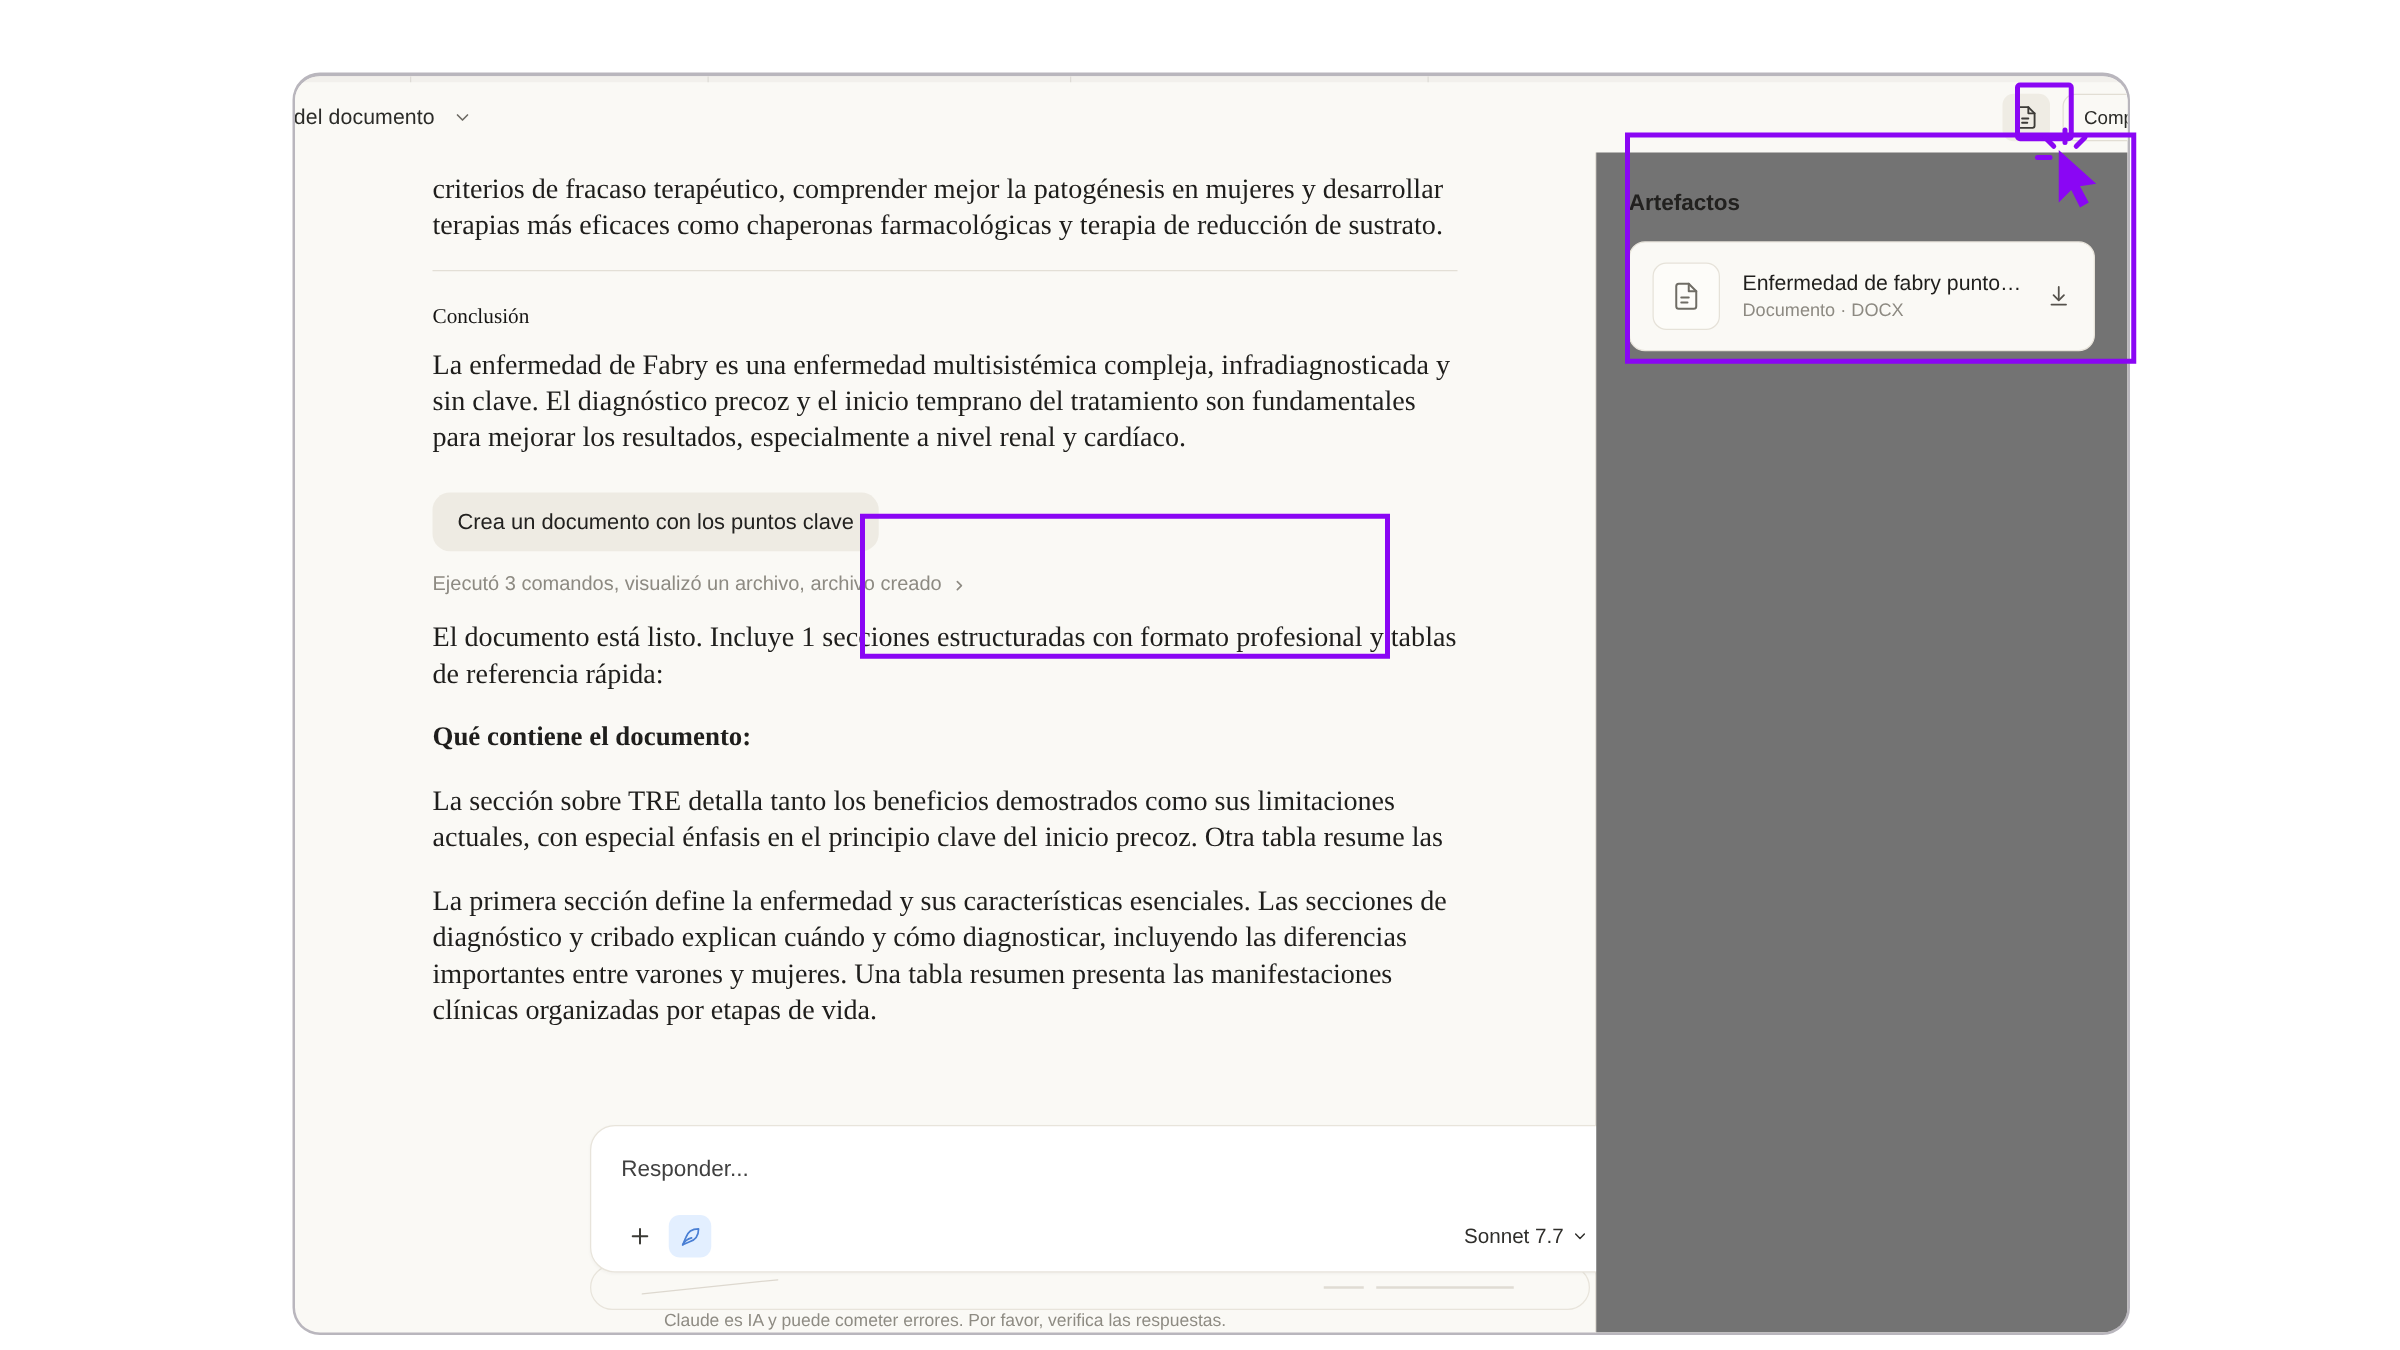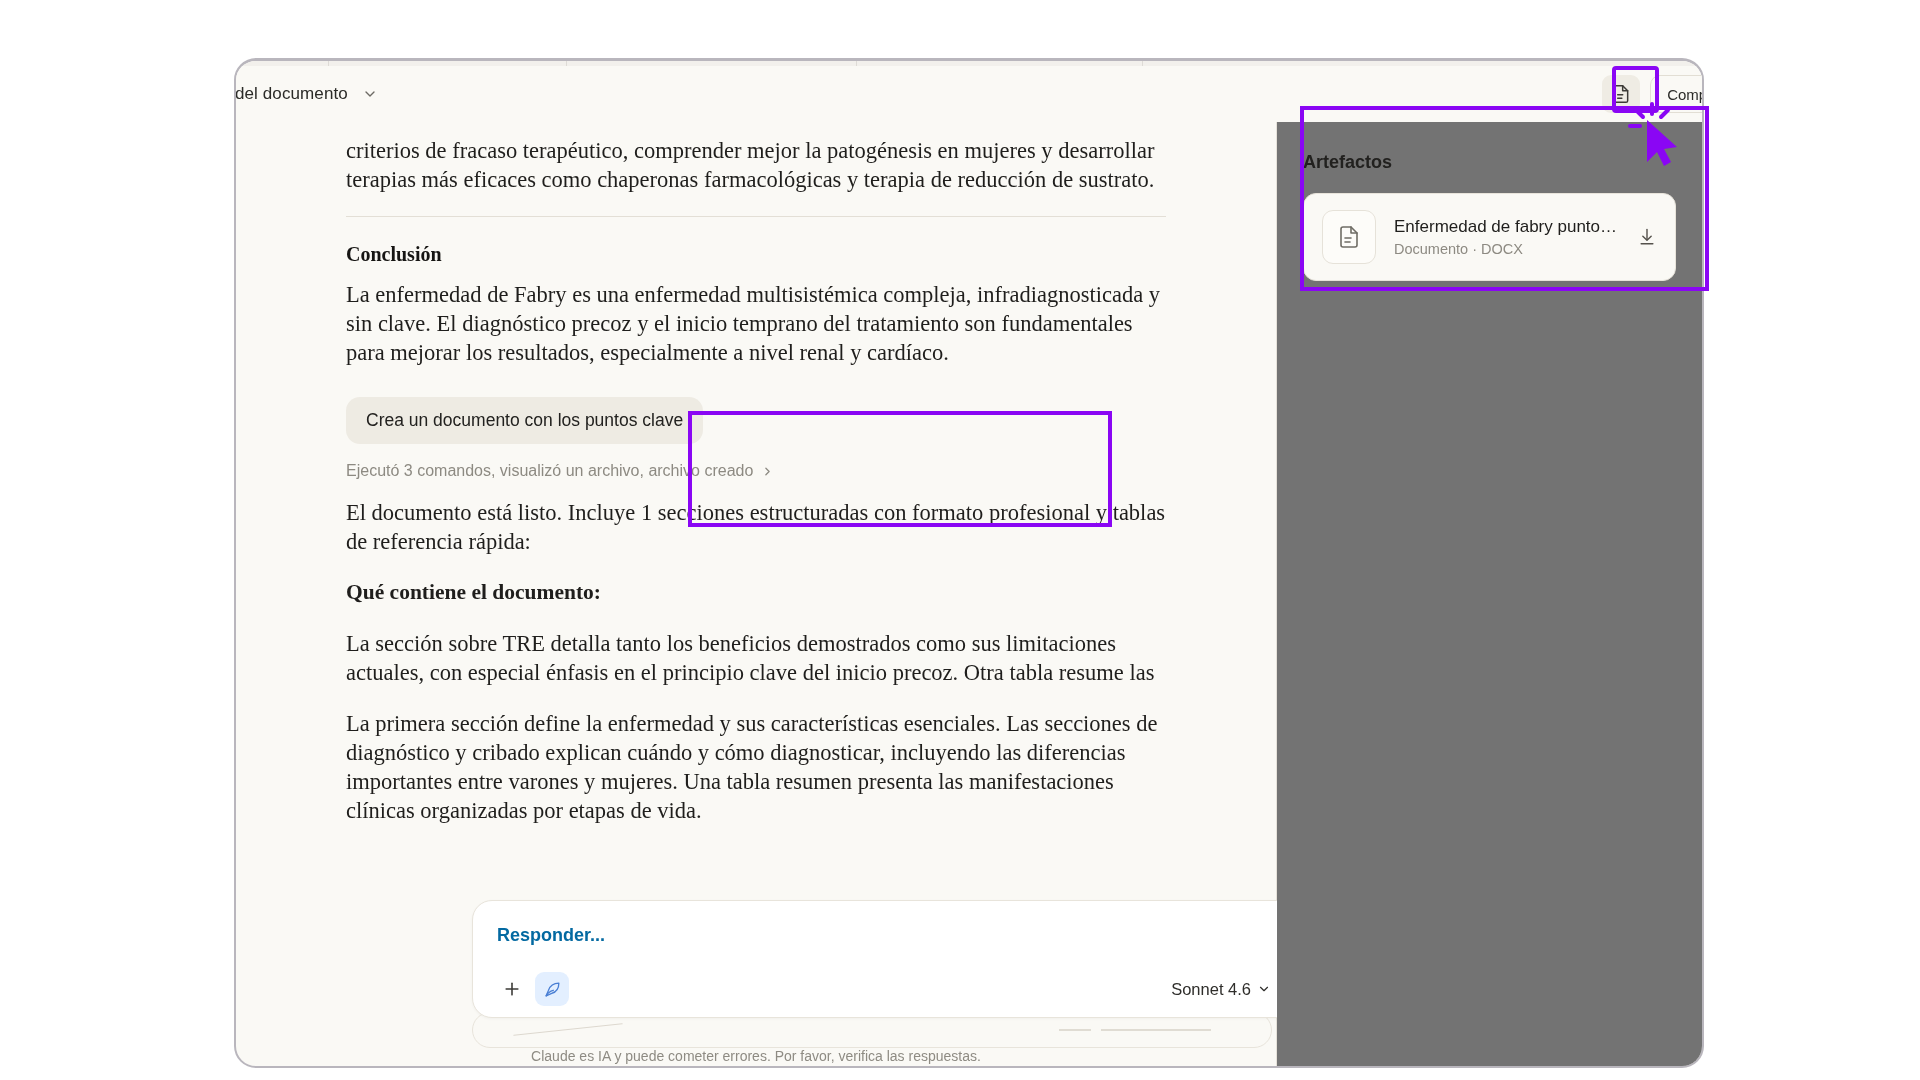--- a/index.html
+++ b/index.html
@@ -75,7 +75,7 @@
   .prose p { font-size: 22.5px; line-height: 29px; margin-bottom: 22px; }
   .prose h3 {
     font-family: "Liberation Serif", serif;
-    font-size: 20px; font-weight: 700; color: #161513;
+    font-size: 17px; font-weight: 400; color: #161513;
     margin: 8px 0 14px 0;
   }
   .prose .lead-bold { font-weight: 700; font-size: 21.5px; }

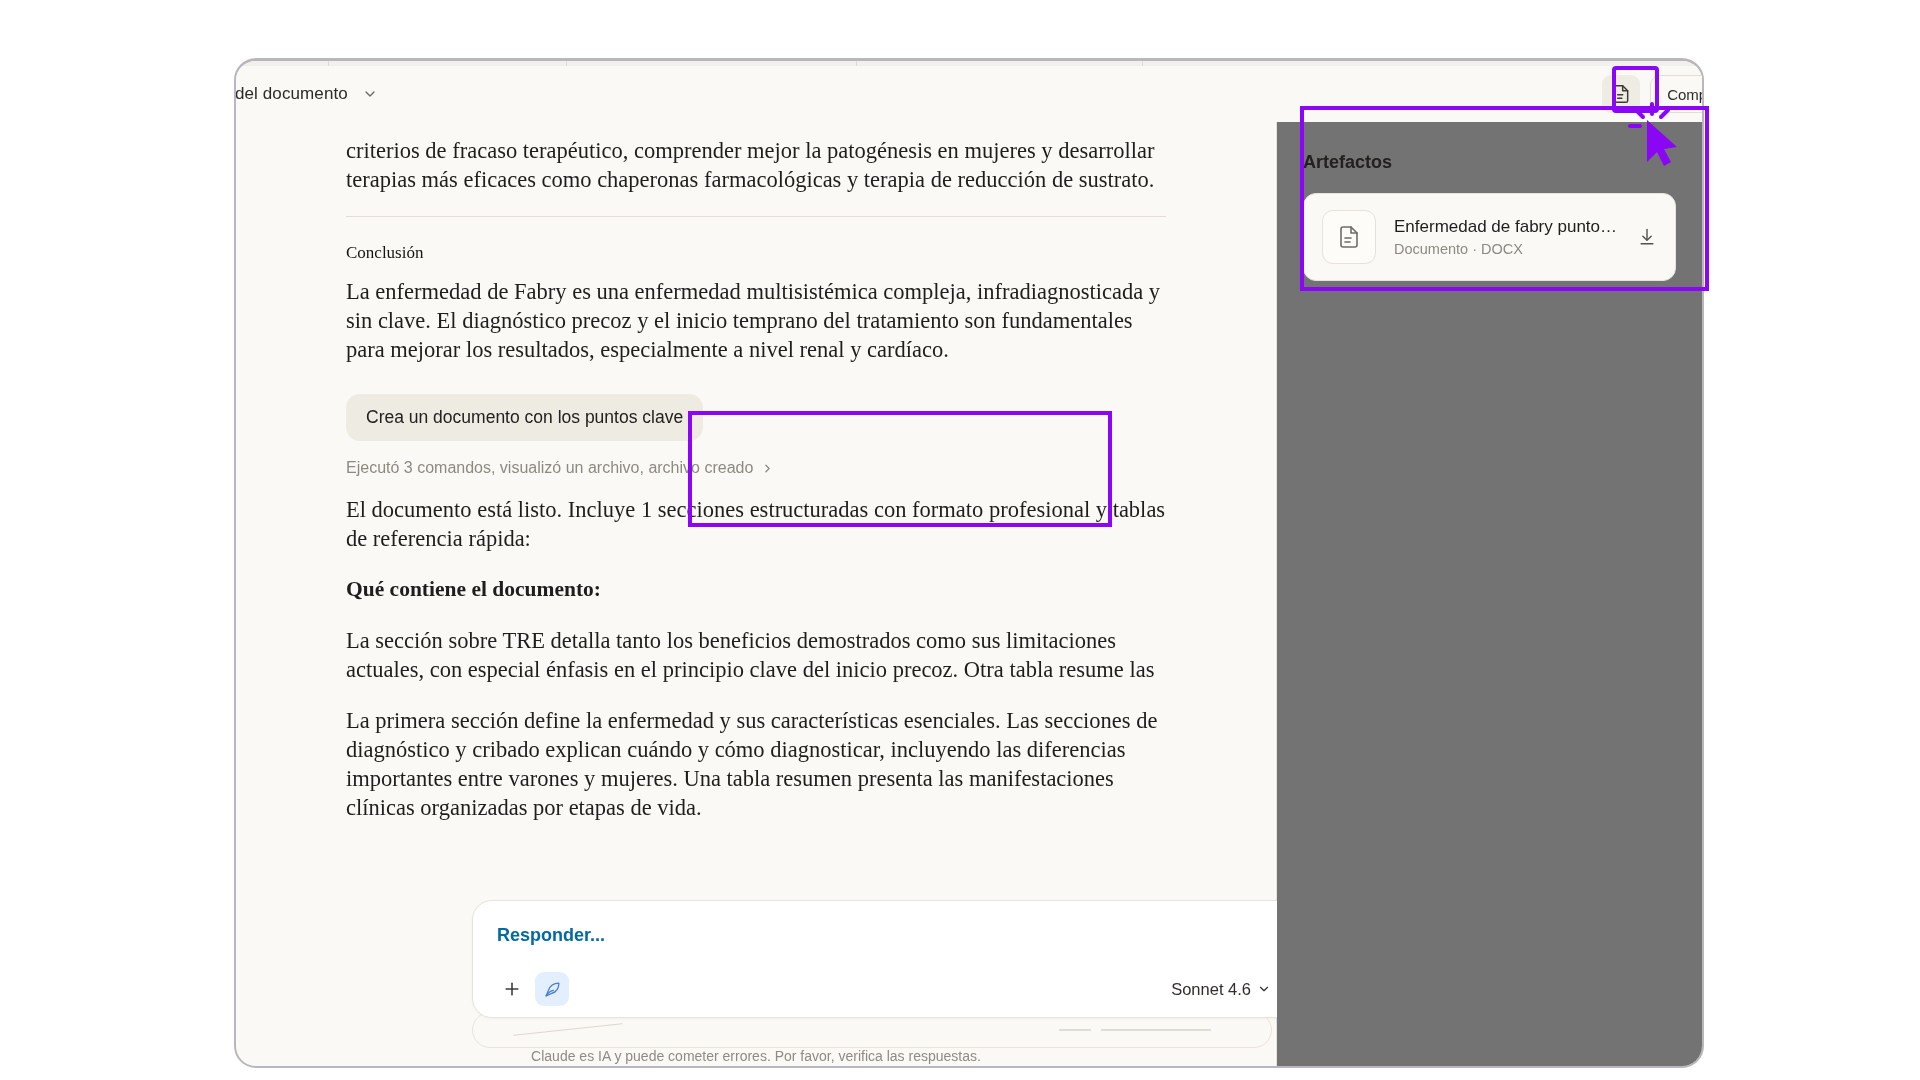--- a/index.html
+++ b/index.html
@@ -112,9 +112,8 @@
   }
   .composer .ph {
     position: absolute; left: 24px; top: 24px;
-    font-size: 18px; color: #0369a1;
+    font-size: 18px; color: #404040;
     font-family: "Liberation Sans", sans-serif;
-    font-weight: bold;
   }
   .composer-bar {
     position: absolute; left: 0; right: 0; bottom: 0; height: 56px;

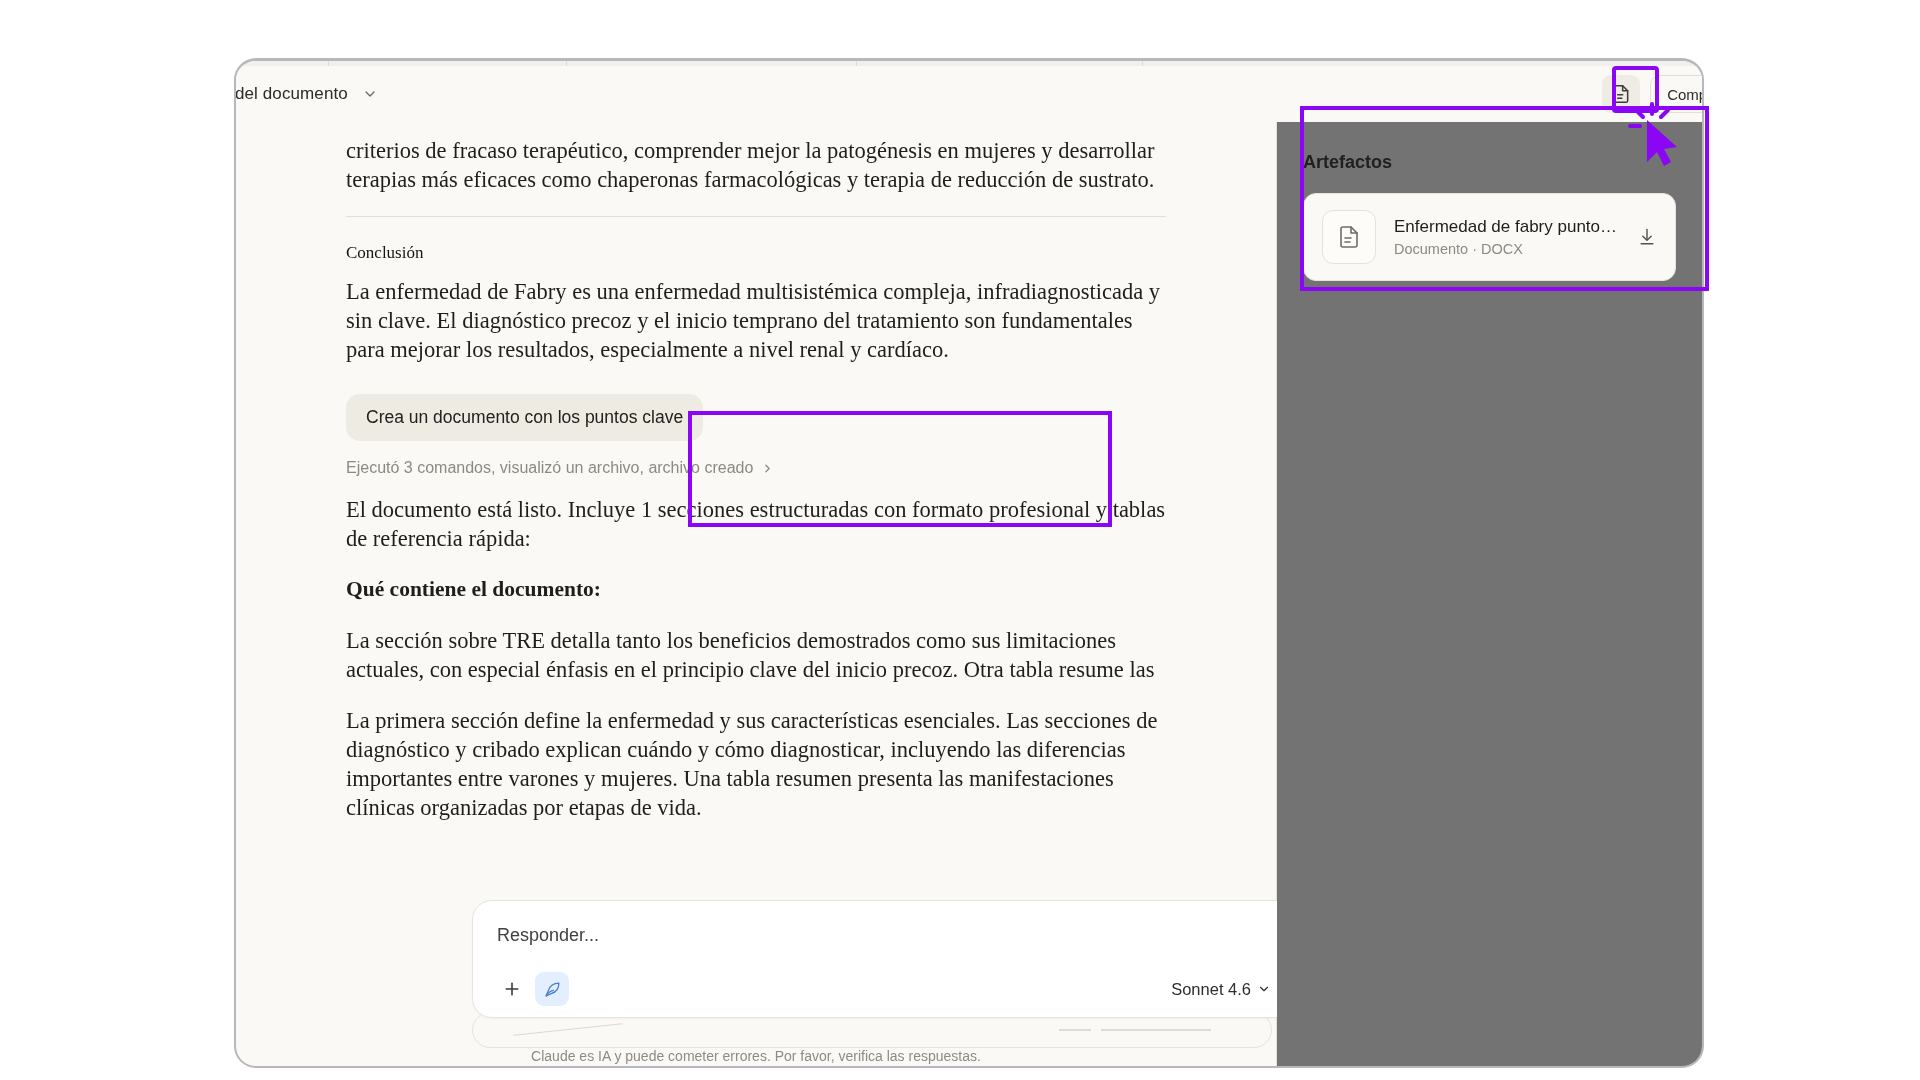--- a/index.html
+++ b/index.html
@@ -254,7 +254,7 @@
               </svg>
             </button>
             <div class="model-pick">
-              <span>Sonnet 4.6</span>
+              <span>Sonnet 7.7</span>
               <svg width="14" height="14" viewBox="0 0 24 24" fill="none" stroke="currentColor" stroke-width="2" stroke-linecap="round" stroke-linejoin="round">
                   <polyline points="6 9 12 15 18 9"></polyline>
                 </svg>

